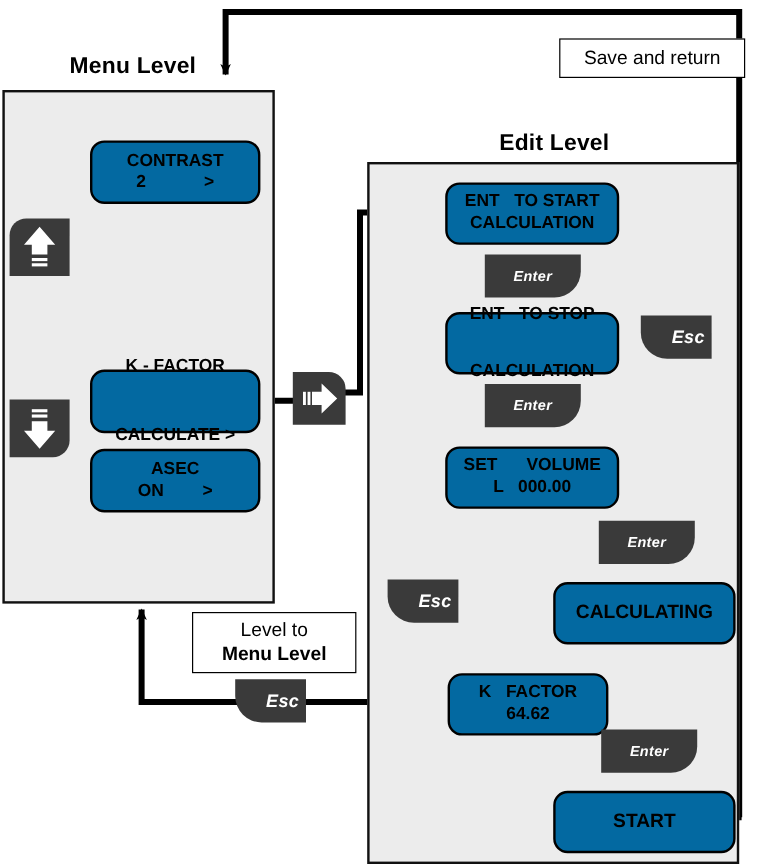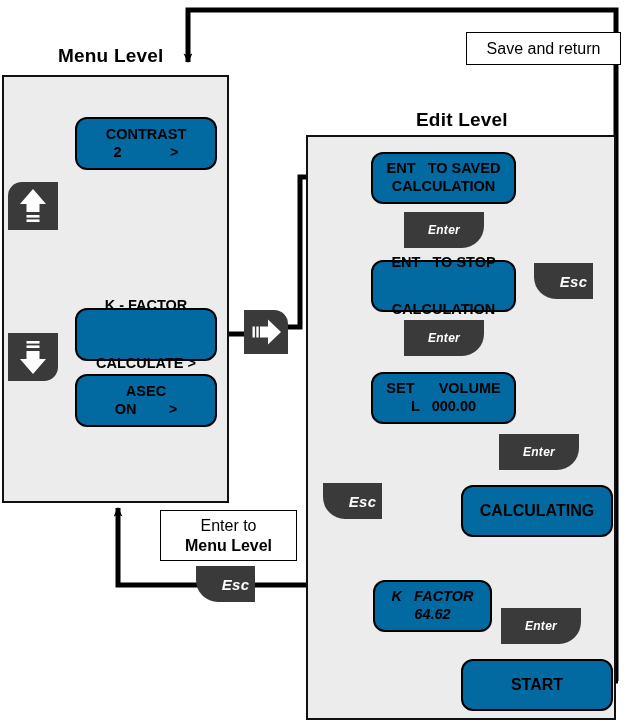--- a/index.html
+++ b/index.html
@@ -182,7 +182,7 @@
   <div class="panel" style="left:306px;top:135px;width:310px;height:585px;"></div>
 
   <div class="lcd" style="left:371px;top:152px;width:145px;height:52px;">
-    <span class="ln">ENT   TO SAVED</span>
+    <span class="ln">ENT   TO START</span>
     <span class="ln">CALCULATION</span>
   </div>
 

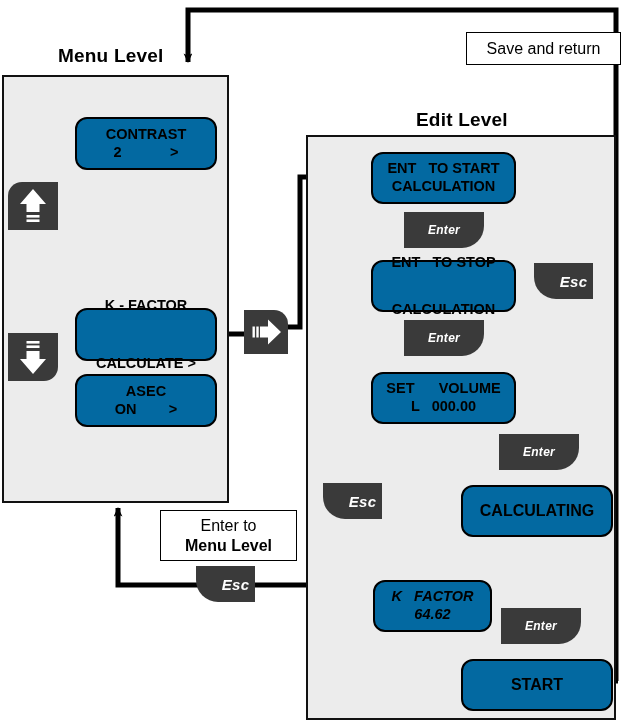--- a/index.html
+++ b/index.html
@@ -263,7 +263,7 @@
   </div>
 
   <div class="caption" style="left:160px;top:510px;width:137px;height:51px;">
-    <span>Enter to</span>
+    <span>Level to</span>
     <span class="b">Menu Level</span>
   </div>
 

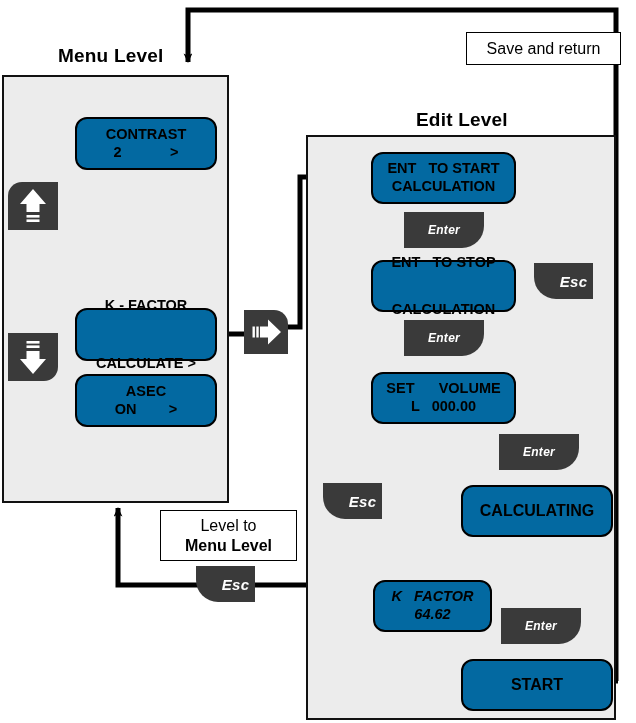--- a/index.html
+++ b/index.html
@@ -200,7 +200,7 @@
     <span class="ln">CALCULATING</span>
   </div>
 
-  <div class="lcd" style="left:373px;top:580px;width:119px;height:52px;font-style:italic;">
+  <div class="lcd" style="left:373px;top:561px;width:134px;height:52px;">
     <span class="ln">K   FACTOR</span>
     <span class="ln">64.62</span>
   </div>

